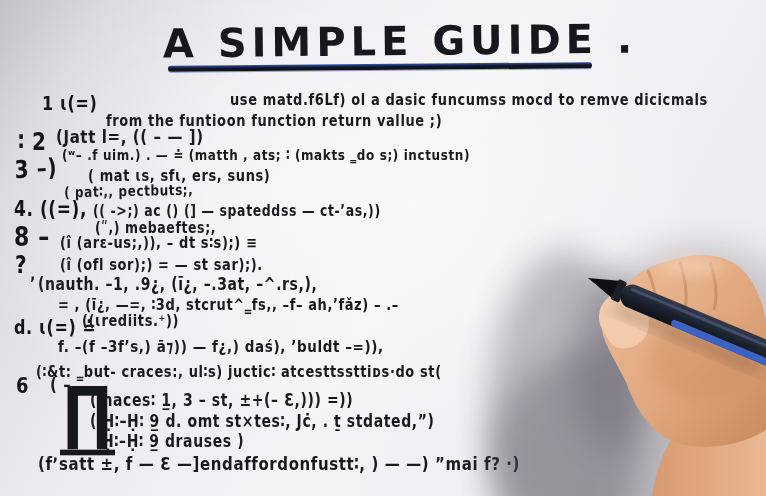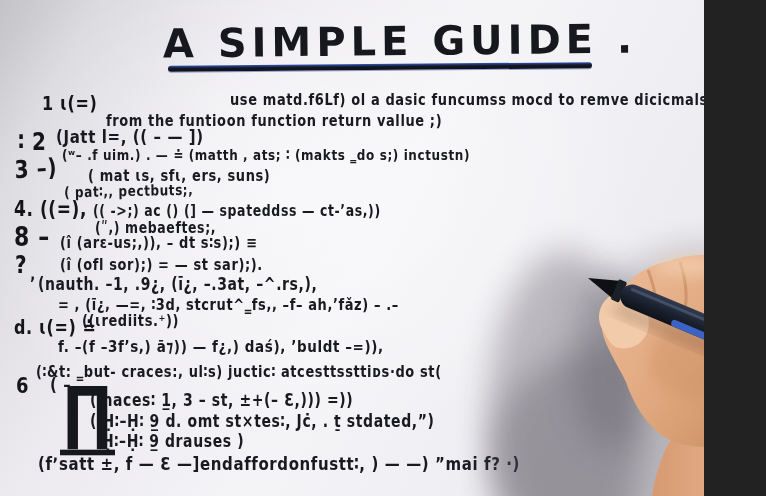--- a/index.html
+++ b/index.html
@@ -3,7 +3,7 @@
 <meta charset="utf-8">
 <style>
   html,body{margin:0;padding:0;background:#222;}
-  .stage{position:relative;width:704px;height:496px;overflow:hidden;
+  .stage{position:relative;width:766px;height:496px;overflow:hidden;
     background:linear-gradient(118deg,#c3c3c8 0%,#d9d8dd 10%,#eceaef 28%,#f4f3f6 52%,#efeef2 75%,#e9e8ec 100%);
     font-family:"DejaVu Sans","Liberation Sans",sans-serif;}
   .stage *{box-sizing:border-box;}

